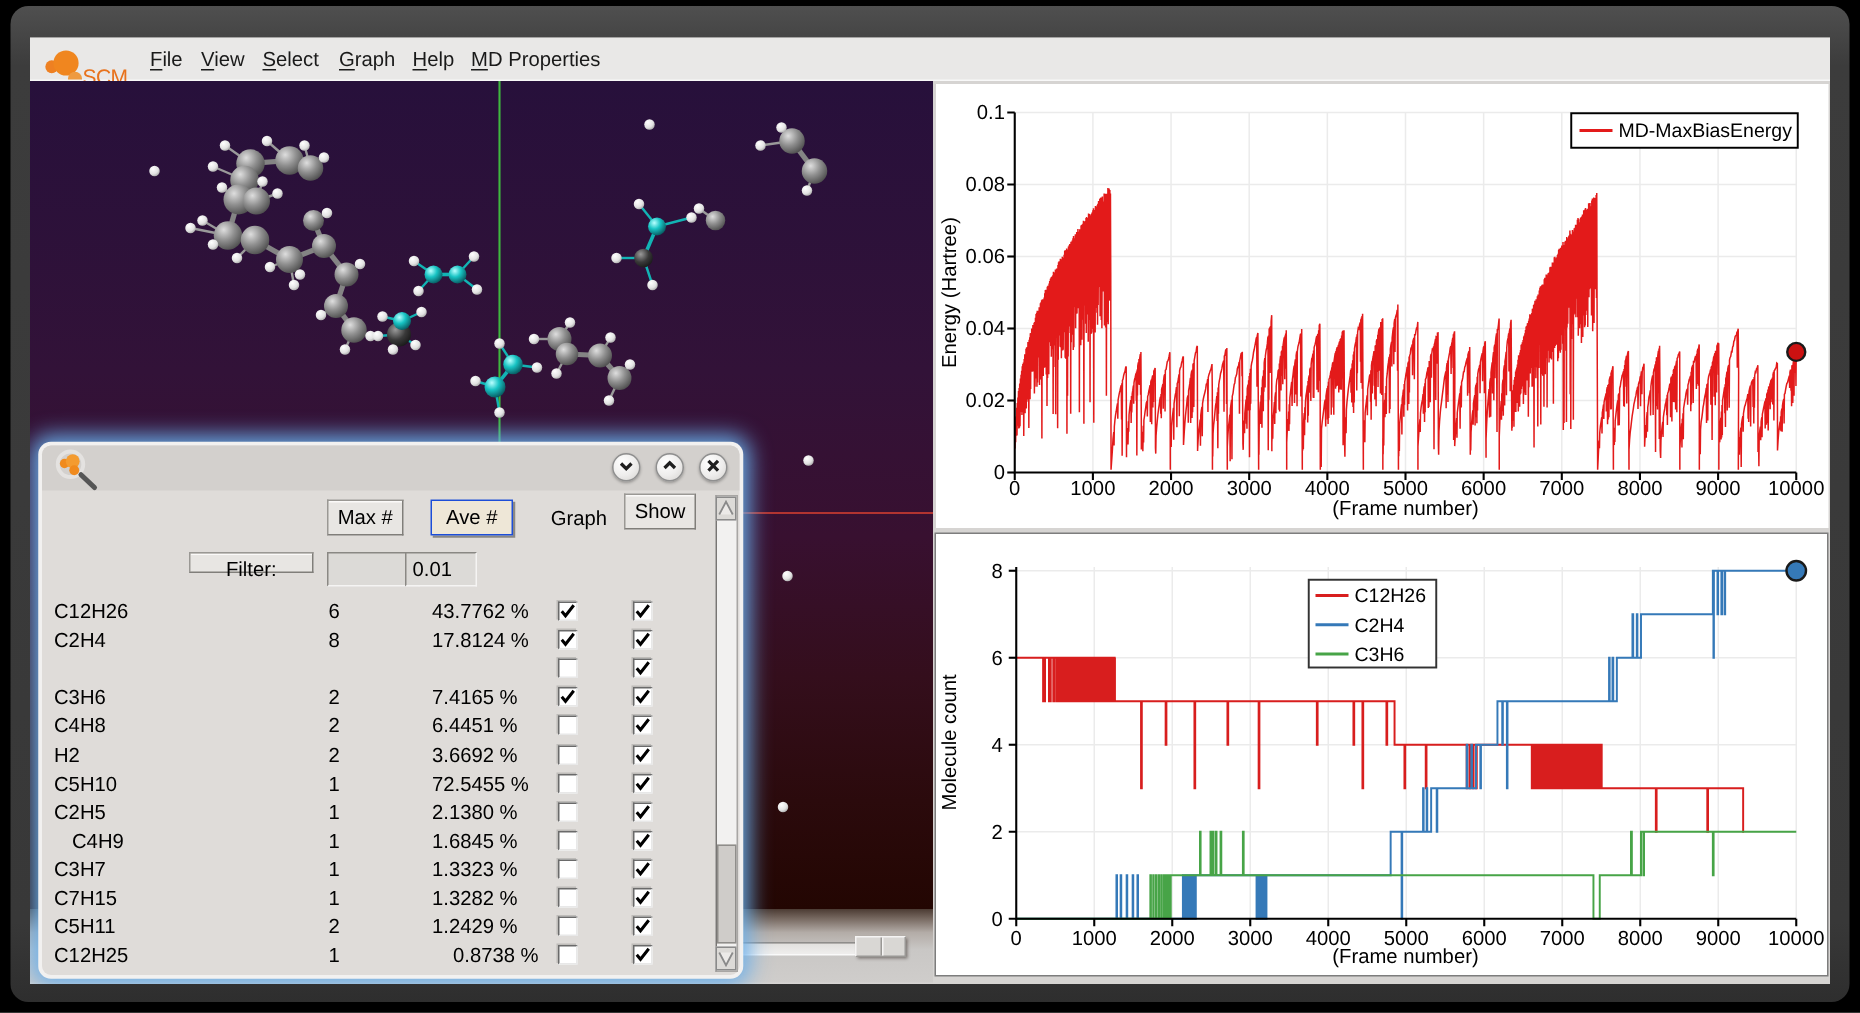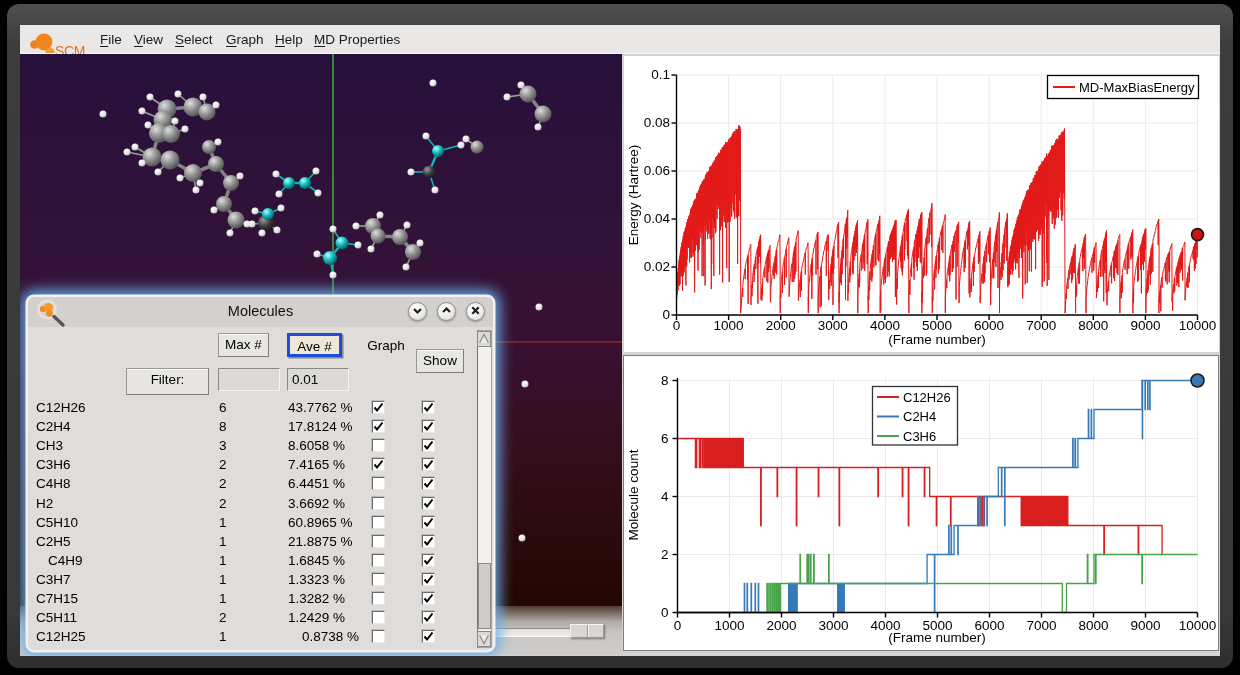--- a/index.html
+++ b/index.html
@@ -373,7 +373,6 @@
         <circle cx="12.5" cy="9.5" r="4.6" fill="#f49b2f"></circle>
         <circle cx="13.5" cy="15.5" r="3.3" fill="#f08a1d"></circle>
       </svg>
-      <div class="dlg-titletext">Molecules</div>
       <div class="cbtn" style="left:380.0px;top:4.5px">
         <svg width="19" height="19" viewBox="-9.5 -9.5 19 19">
           <path d="M-3.5 -1.5 L0 2 L3.5 -1.5" fill="none" stroke="#1f1f1f" stroke-width="2.2"></path>

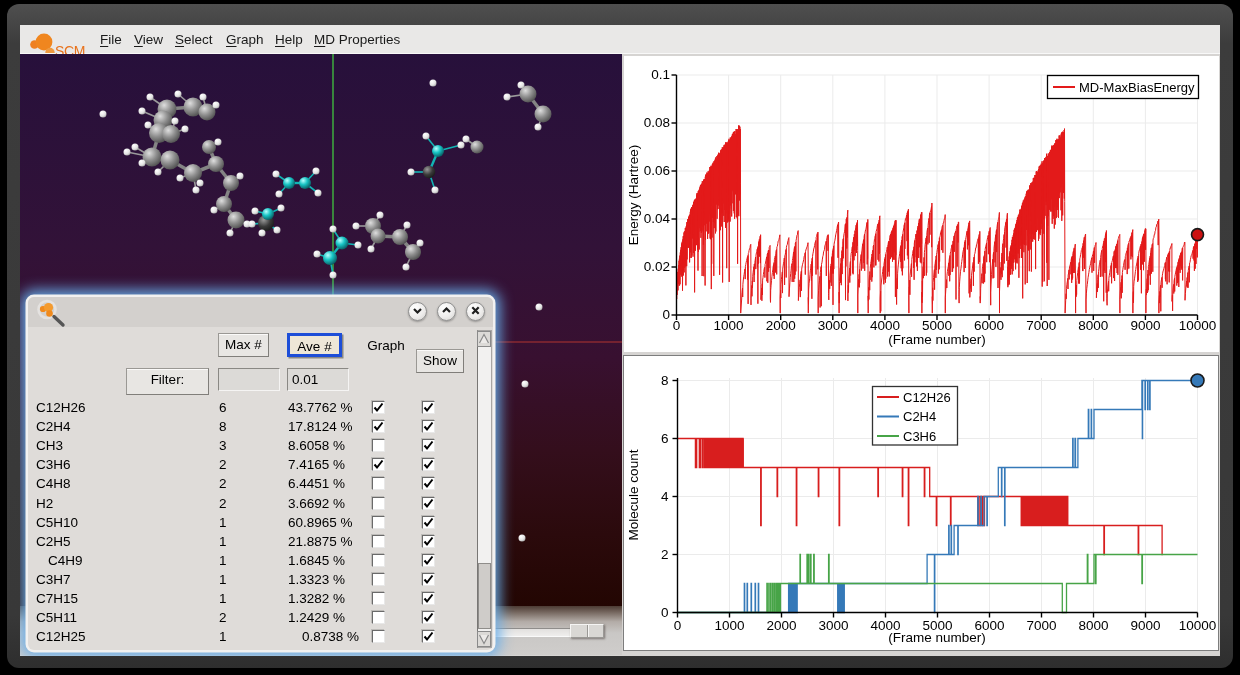--- a/index.html
+++ b/index.html
@@ -25,7 +25,7 @@
 .cbtn svg{position:absolute;left:-1.5px;top:-1.5px}
 .btn{position:absolute;background:#e8e6e3;border:1px solid #9a9894;border-bottom-color:#807e7a;border-right-color:#807e7a;
  font-size:13.5px;text-align:center;line-height:21px;color:#000;box-shadow:inset 0 1px 0 #fbfaf9}
-.btn.active{background:#eee7d7;border:3px solid #1d4ed8;box-shadow:1.5px 1.5px 0 #8a8884}
+.btn.active{background:#eee7d7;border:1px solid #1d4ed8;box-shadow:1.5px 1.5px 0 #8a8884}
 .lbl{position:absolute;font-size:13.5px;color:#000}
 .entry{position:absolute;background:#dcdad7;border:1px solid #8a8884;border-bottom-color:#f5f4f3;border-right-color:#f5f4f3;
  font-size:13.5px;line-height:21px;padding-left:4px;color:#000}

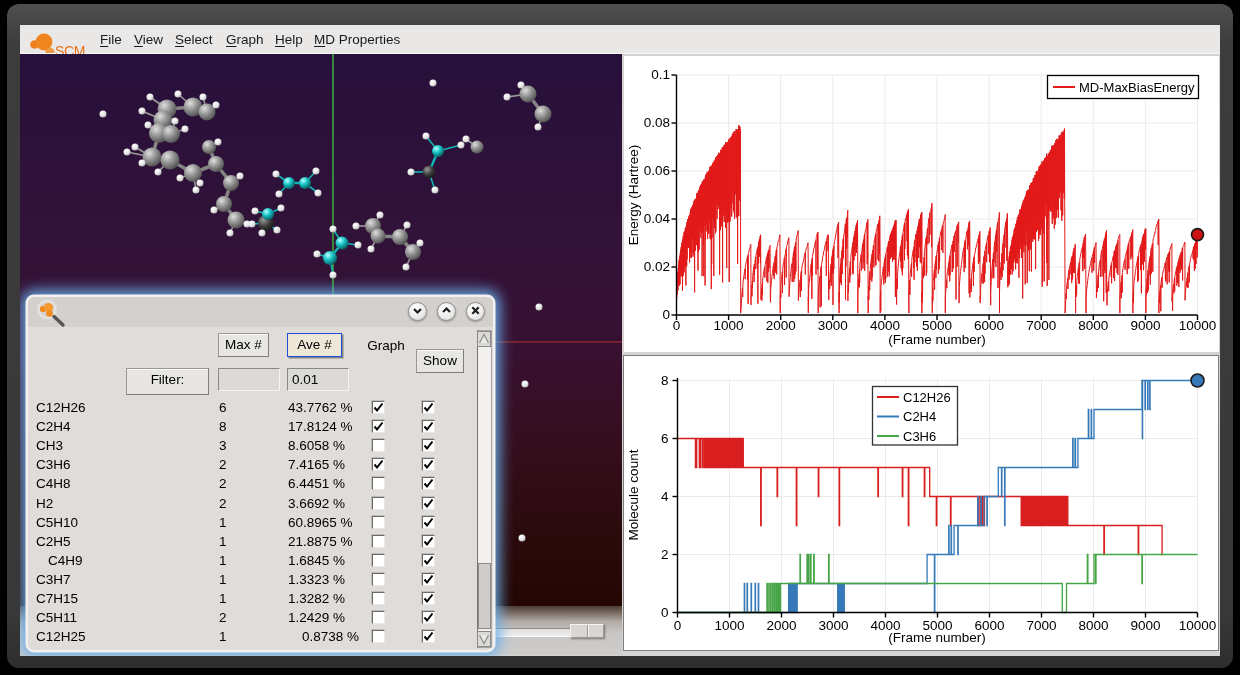--- a/index.html
+++ b/index.html
@@ -391,7 +391,7 @@
       <div class="btn" style="left:190px;top:36px;width:51px;height:24px">Max #</div>
       <div class="btn active" style="left:259px;top:36px;width:55px;height:24px">Ave #</div>
       <div class="lbl" style="left:333px;top:41px;width:50px;text-align:center">Graph</div>
-      <div class="btn" style="left:388px;top:52px;width:48px;height:24px">Show</div>
+      <div class="btn" style="left:388px;top:32px;width:48px;height:24px">Show</div>
       <div class="btn" style="left:98px;top:71px;width:83px;height:27px">Filter:</div>
       <div class="entry" style="left:190px;top:71px;width:62px;height:23px"></div>
       <div class="entry" style="left:259px;top:71px;width:62px;height:23px">0.01</div>

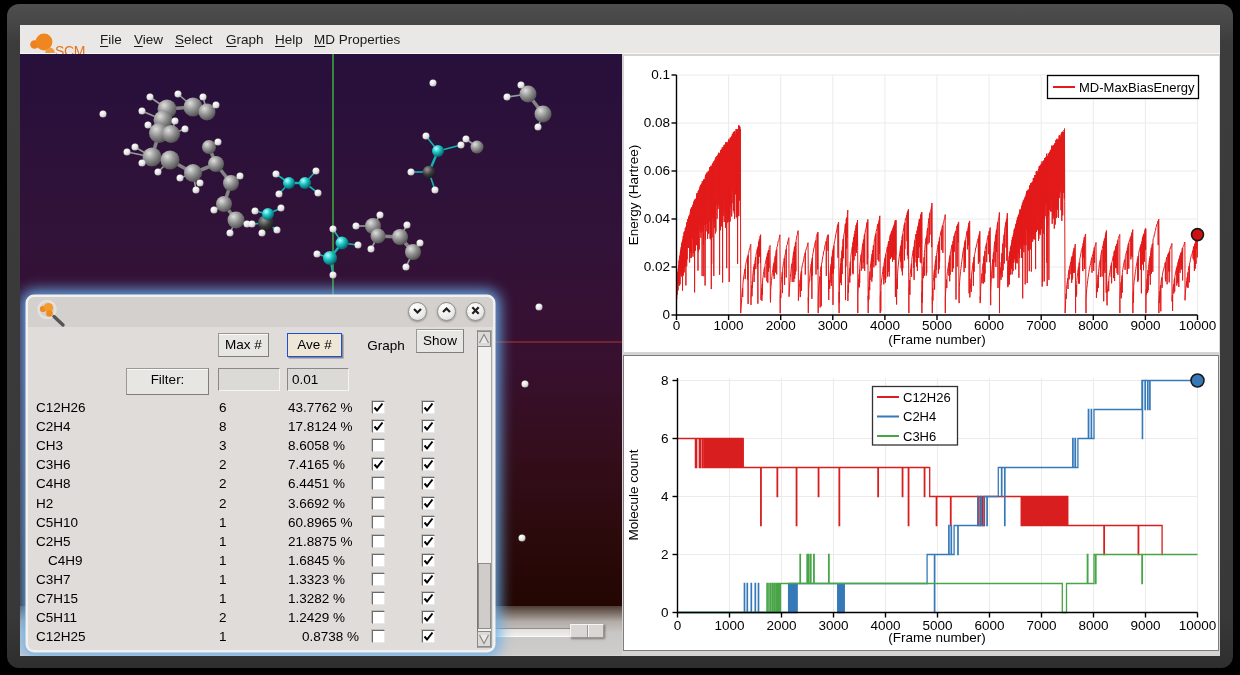--- a/index.html
+++ b/index.html
@@ -392,7 +392,7 @@
       <div class="btn active" style="left:259px;top:36px;width:55px;height:24px">Ave #</div>
       <div class="lbl" style="left:333px;top:41px;width:50px;text-align:center">Graph</div>
       <div class="btn" style="left:388px;top:32px;width:48px;height:24px">Show</div>
-      <div class="btn" style="left:98px;top:71px;width:83px;height:27px">Filter:</div>
+      <div class="btn" style="left:98px;top:71px;width:83px;height:14px">Filter:</div>
       <div class="entry" style="left:190px;top:71px;width:62px;height:23px"></div>
       <div class="entry" style="left:259px;top:71px;width:62px;height:23px">0.01</div>
       <div class="row" style="top:101.0px">

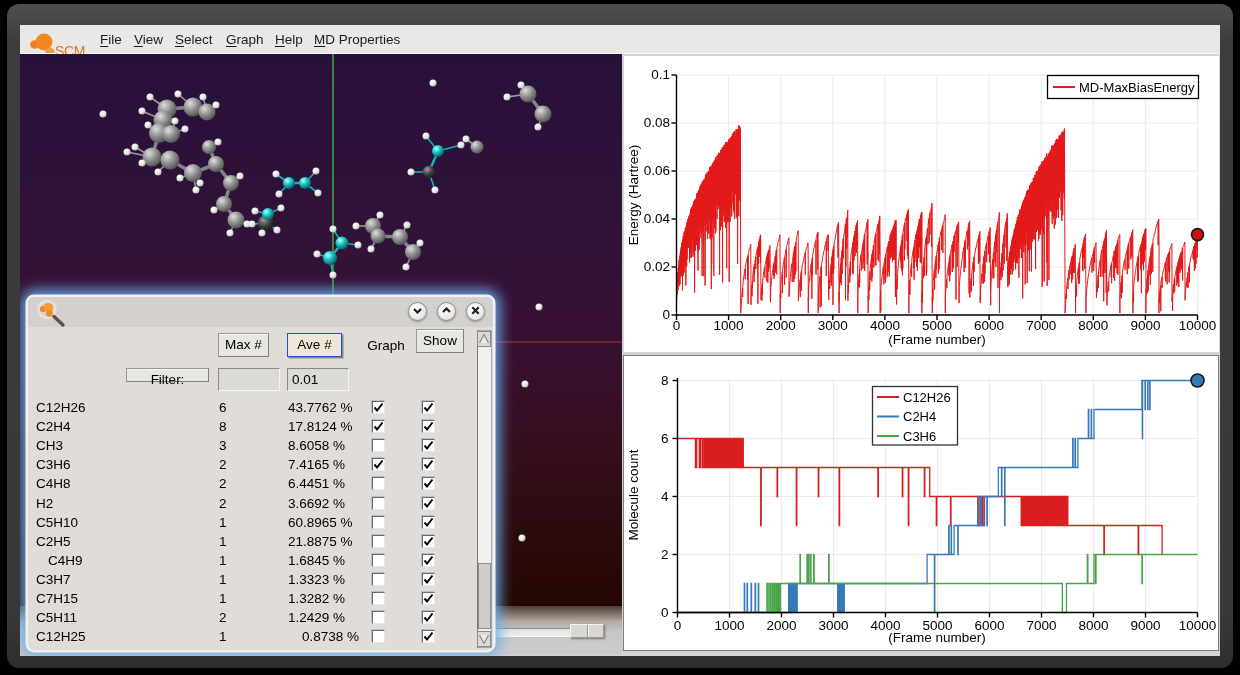--- a/index.html
+++ b/index.html
@@ -394,7 +394,7 @@
       <div class="btn" style="left:388px;top:32px;width:48px;height:24px">Show</div>
       <div class="btn" style="left:98px;top:71px;width:83px;height:14px">Filter:</div>
       <div class="entry" style="left:190px;top:71px;width:62px;height:23px"></div>
-      <div class="entry" style="left:259px;top:71px;width:62px;height:23px">0.01</div>
+      <div class="entry" style="left:242px;top:71px;width:48px;height:23px">0.01</div>
       <div class="row" style="top:101.0px">
         <span style="left:8px">C12H26</span>
         <span style="left:191px">6</span>

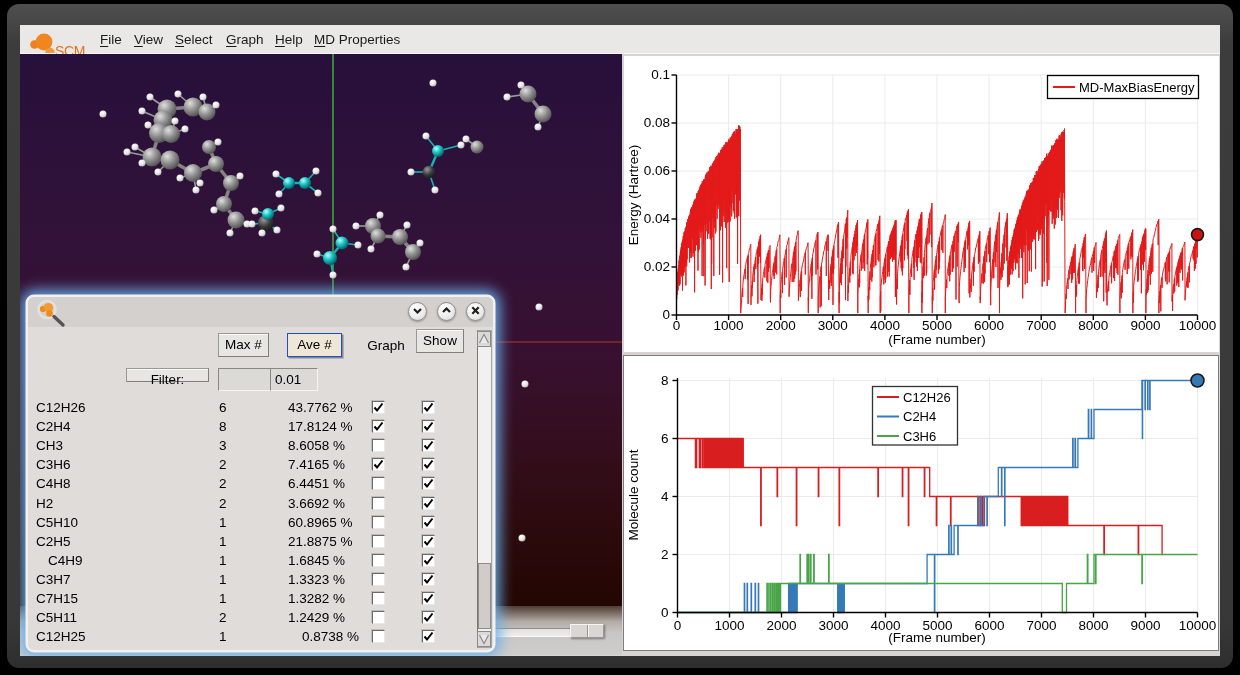--- a/index.html
+++ b/index.html
@@ -425,11 +425,6 @@
           <path d="M1.5 5.5 L4 8.5 L9.5 1.5" fill="none" stroke="#000" stroke-width="2"></path>
         </svg>
       </div>
-      <div class="row" style="top:139.2px">
-        <span style="left:8px">CH3</span>
-        <span style="left:191px">3</span>
-        <span style="left:260px">8.6058 %</span>
-      </div>
       <div class="cb" style="left:343.5px;top:142.2px"></div>
       <div class="cb" style="left:393.5px;top:142.2px">
         <svg width="11" height="11" viewBox="0 0 11 11">

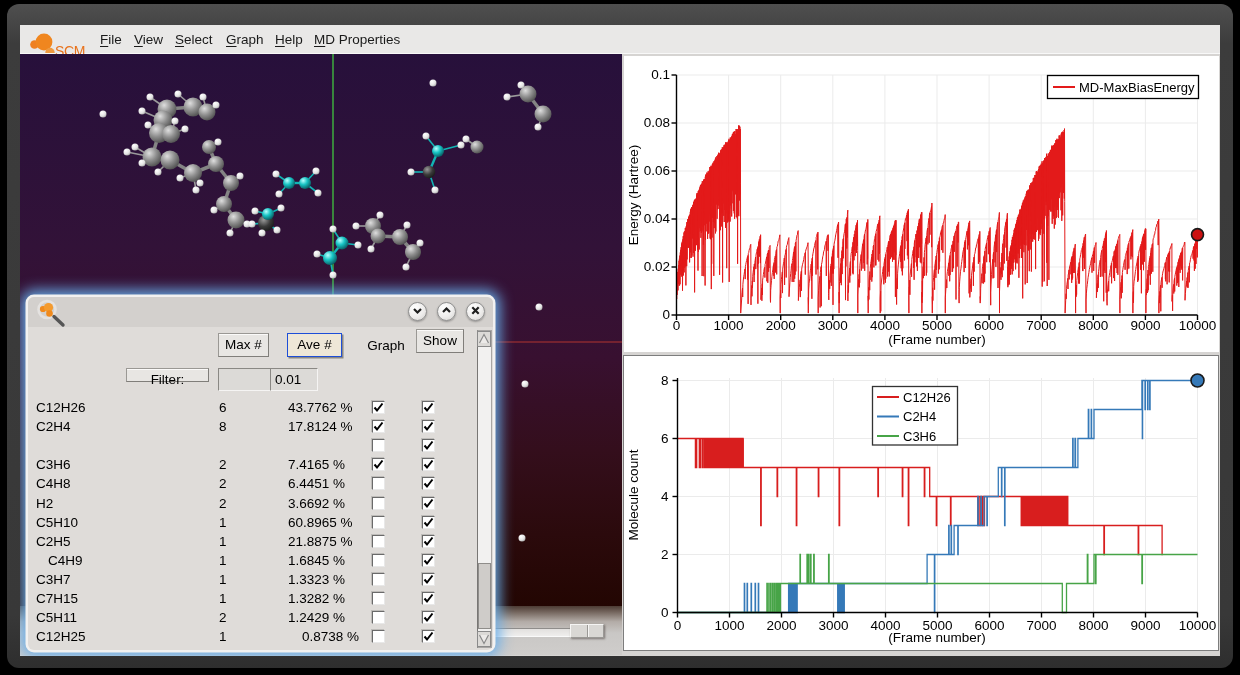--- a/index.html
+++ b/index.html
@@ -471,7 +471,7 @@
       <div class="row" style="top:215.6px">
         <span style="left:8px">C5H10</span>
         <span style="left:191px">1</span>
-        <span style="left:260px">60.8965 %</span>
+        <span style="left:260px">72.5455 %</span>
       </div>
       <div class="cb" style="left:343.5px;top:218.6px"></div>
       <div class="cb" style="left:393.5px;top:218.6px">

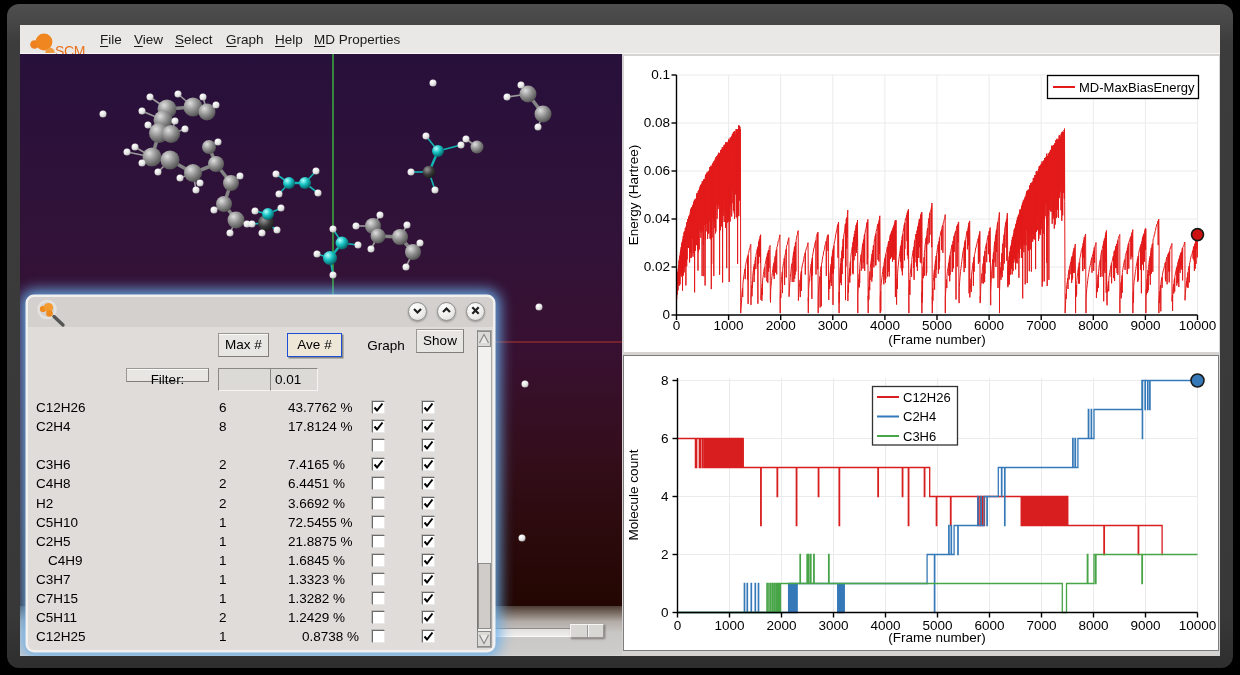--- a/index.html
+++ b/index.html
@@ -482,7 +482,7 @@
       <div class="row" style="top:234.7px">
         <span style="left:8px">C2H5</span>
         <span style="left:191px">1</span>
-        <span style="left:260px">21.8875 %</span>
+        <span style="left:260px">2.1380 %</span>
       </div>
       <div class="cb" style="left:343.5px;top:237.7px"></div>
       <div class="cb" style="left:393.5px;top:237.7px">

